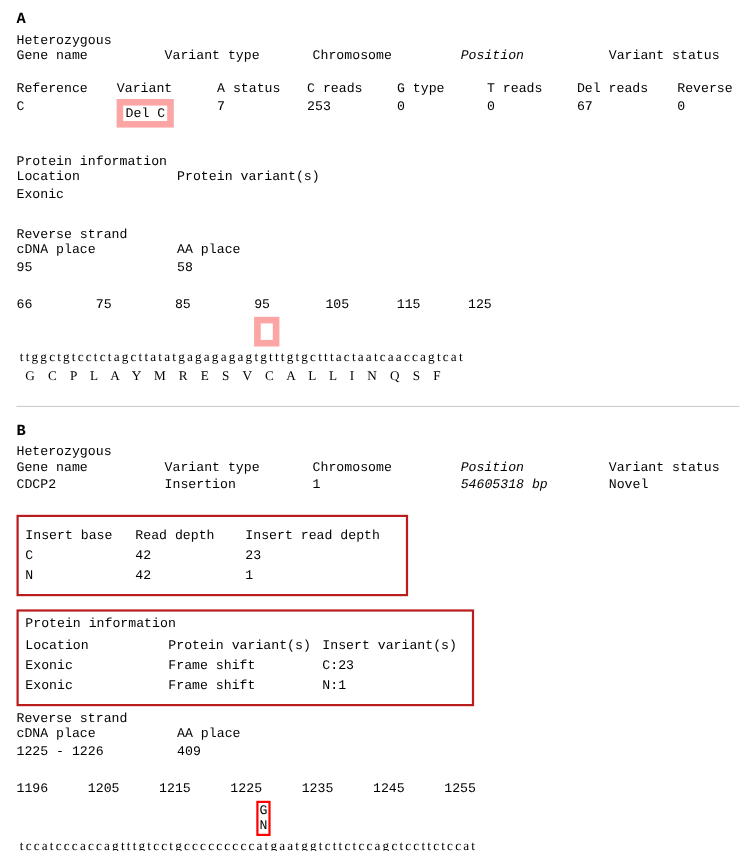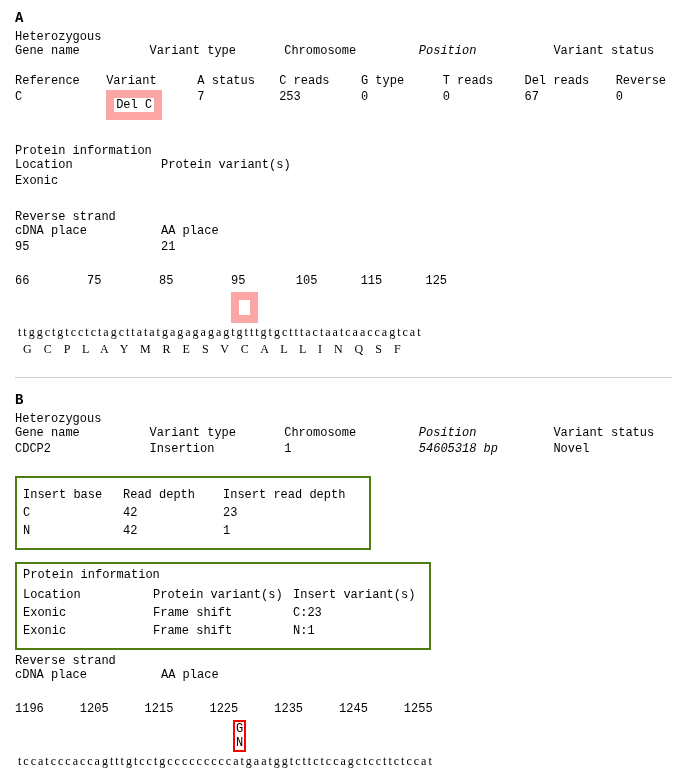--- a/index.html
+++ b/index.html
@@ -32,7 +32,7 @@
 
     .highlighted-box {
       display: inline-block;
-      border: 8px solid #fca5a5;
+      border: 6px solid #fca5a5;
       padding: 0 2px;
       line-height: 1.2;
     }

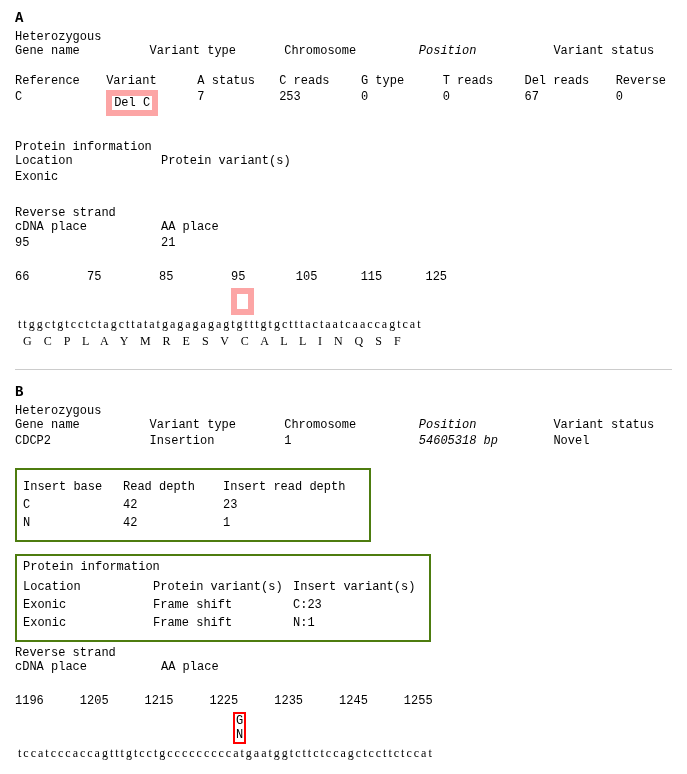--- a/index.html
+++ b/index.html
@@ -147,7 +147,7 @@
     </div>
     <div class="label-row">
       <span style="width:130px">95</span>
-      <span style="width:130px">21</span>
+      <span style="width:130px">58</span>
     </div>
   </div>
 

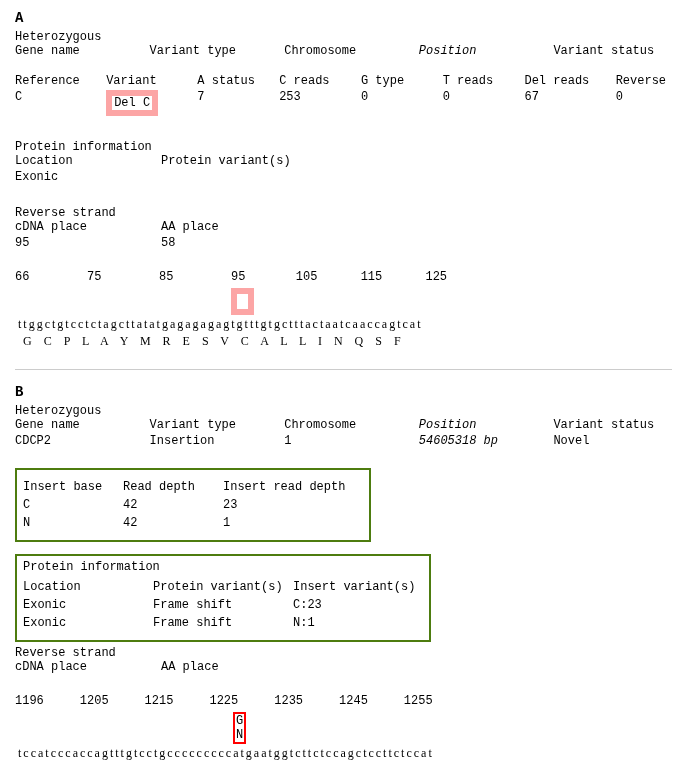--- a/index.html
+++ b/index.html
@@ -37,7 +37,7 @@
       line-height: 1.2;
     }
     .red-box {
-      border: 2px solid #4d7c0f;
+      border: 2px solid #b91c1c;
       padding: 4px 6px;
       margin: 4px 0;
       display: inline-block;

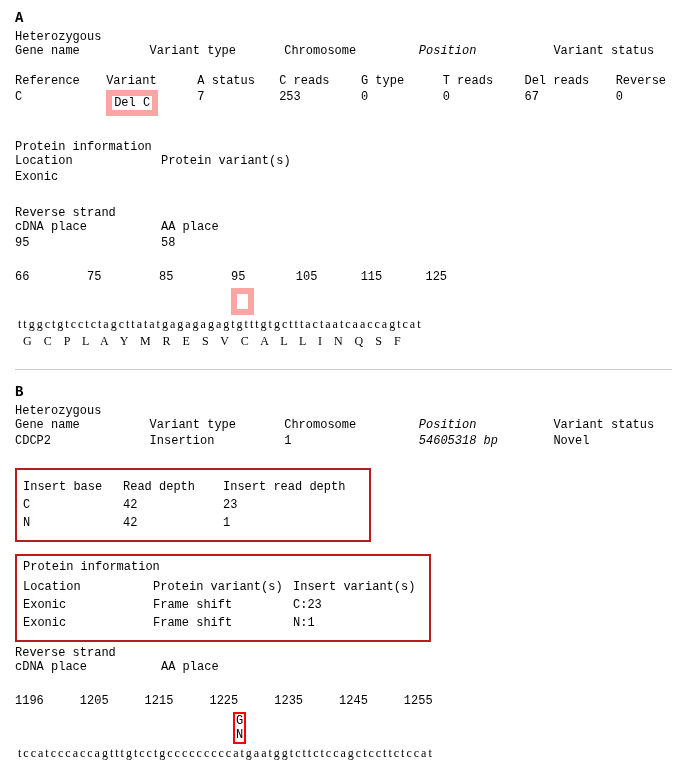--- a/index.html
+++ b/index.html
@@ -249,6 +249,10 @@
       <span style="width:130px">cDNA place</span>
       <span style="width:130px">AA place</span>
     </div>
+    <div class="label-row">
+      <span style="width:130px">1225 - 1226</span>
+      <span style="width:130px">409</span>
+    </div>
   </div>
 
   <br>

